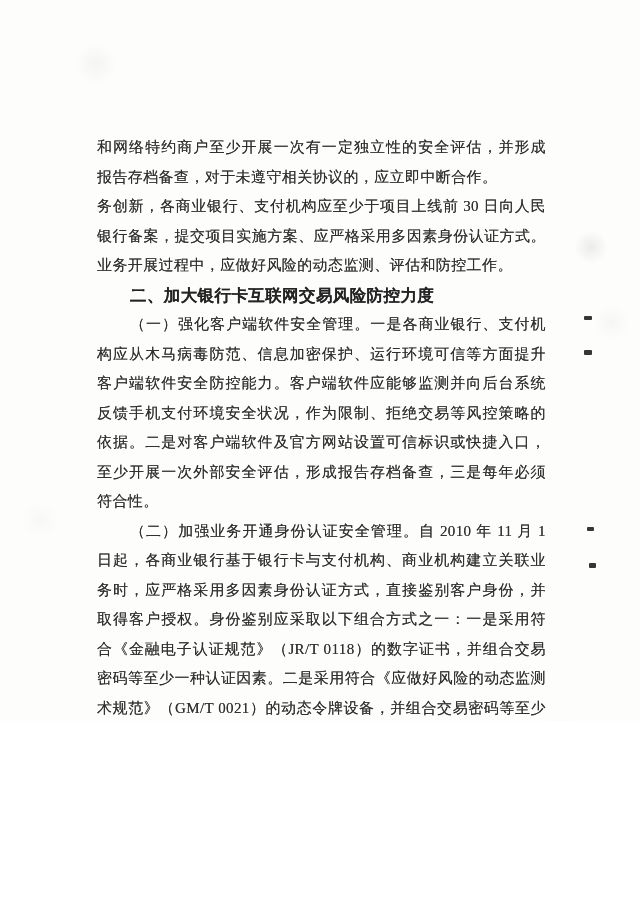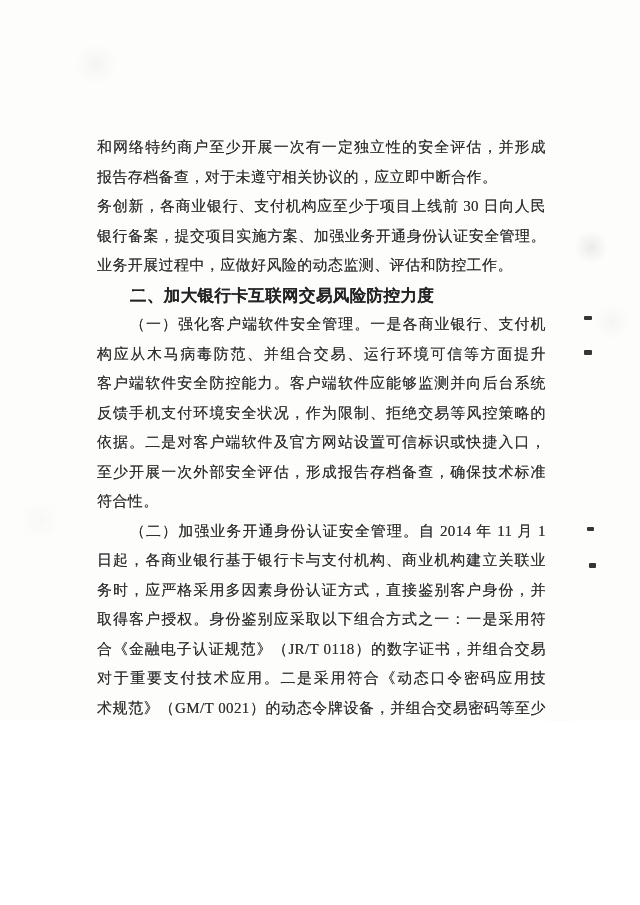--- a/index.html
+++ b/index.html
@@ -62,7 +62,7 @@
     <div class="line fill">和网络特约商户至少开展一次有一定独立性的安全评估，并形成</div>
     <div class="line end">报告存档备查，对于未遵守相关协议的，应立即中断合作。</div>
     <div class="line fill">务创新，各商业银行、支付机构应至少于项目上线前 30 日向人民</div>
-    <div class="line fill">银行备案，提交项目实施方案、加强业务开通身份认证安全管理。</div>
+    <div class="line fill">银行备案，提交项目实施方案、应严格采用多因素身份认证方式。</div>
     <div class="line end">业务开展过程中，应做好风险的动态监测、评估和防控工作。</div>
     <div class="line ind heading">二、加大银行卡互联网交易风险防控力度</div>
     <div class="line ind fill">（一）强化客户端软件安全管理。一是各商业银行、支付机</div>

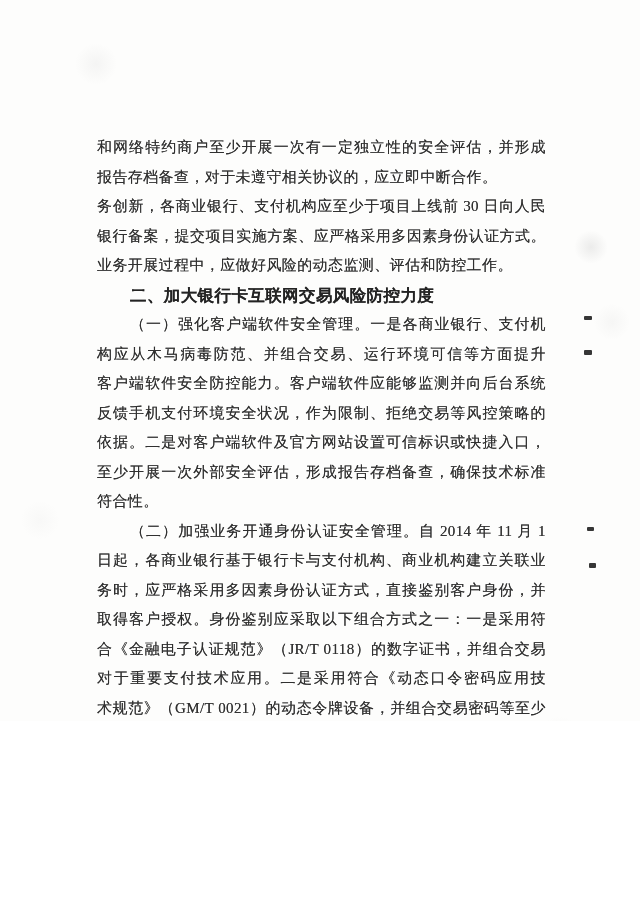--- a/index.html
+++ b/index.html
@@ -66,7 +66,7 @@
     <div class="line end">业务开展过程中，应做好风险的动态监测、评估和防控工作。</div>
     <div class="line ind heading">二、加大银行卡互联网交易风险防控力度</div>
     <div class="line ind fill">（一）强化客户端软件安全管理。一是各商业银行、支付机</div>
-    <div class="line fill">构应从木马病毒防范、并组合交易、运行环境可信等方面提升</div>
+    <div class="line fill">构应从木马病毒防范、信息加密保护、运行环境可信等方面提升</div>
     <div class="line fill">客户端软件安全防控能力。客户端软件应能够监测并向后台系统</div>
     <div class="line fill">反馈手机支付环境安全状况，作为限制、拒绝交易等风控策略的</div>
     <div class="line fill">依据。二是对客户端软件及官方网站设置可信标识或快捷入口，</div>

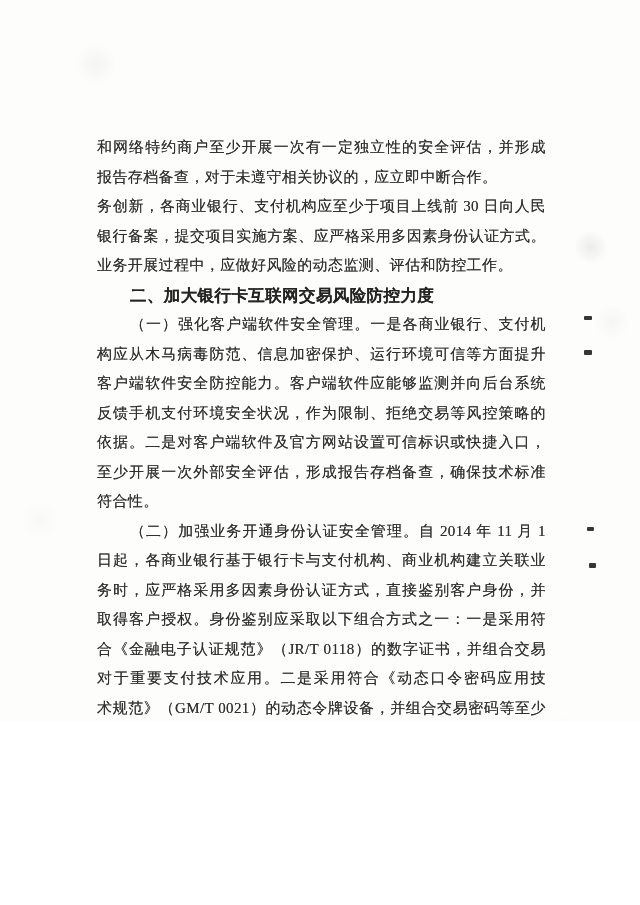--- a/index.html
+++ b/index.html
@@ -70,7 +70,7 @@
     <div class="line fill">客户端软件安全防控能力。客户端软件应能够监测并向后台系统</div>
     <div class="line fill">反馈手机支付环境安全状况，作为限制、拒绝交易等风控策略的</div>
     <div class="line fill">依据。二是对客户端软件及官方网站设置可信标识或快捷入口，</div>
-    <div class="line fill">至少开展一次外部安全评估，形成报告存档备查，确保技术标准</div>
+    <div class="line fill">至少开展一次外部安全评估，形成报告存档备查，三是每年必须</div>
     <div class="line end">符合性。</div>
     <div class="line ind fill">（二）加强业务开通身份认证安全管理。自 2014 年 11 月 1</div>
     <div class="line fill">日起，各商业银行基于银行卡与支付机构、商业机构建立关联业</div>

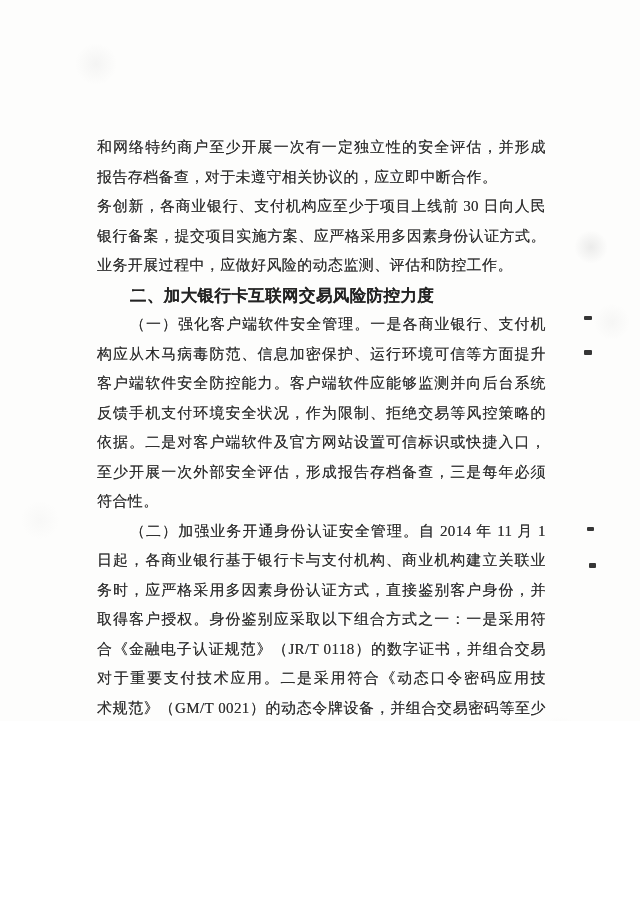--- a/index.html
+++ b/index.html
@@ -72,7 +72,7 @@
     <div class="line fill">依据。二是对客户端软件及官方网站设置可信标识或快捷入口，</div>
     <div class="line fill">至少开展一次外部安全评估，形成报告存档备查，三是每年必须</div>
     <div class="line end">符合性。</div>
-    <div class="line ind fill">（二）加强业务开通身份认证安全管理。自 2014 年 11 月 1</div>
+    <div class="line ind fill">（二）加强业务开通身份认证安全管理。自 2010 年 11 月 1</div>
     <div class="line fill">日起，各商业银行基于银行卡与支付机构、商业机构建立关联业</div>
     <div class="line fill">务时，应严格采用多因素身份认证方式，直接鉴别客户身份，并</div>
     <div class="line fill">取得客户授权。身份鉴别应采取以下组合方式之一：一是采用符</div>

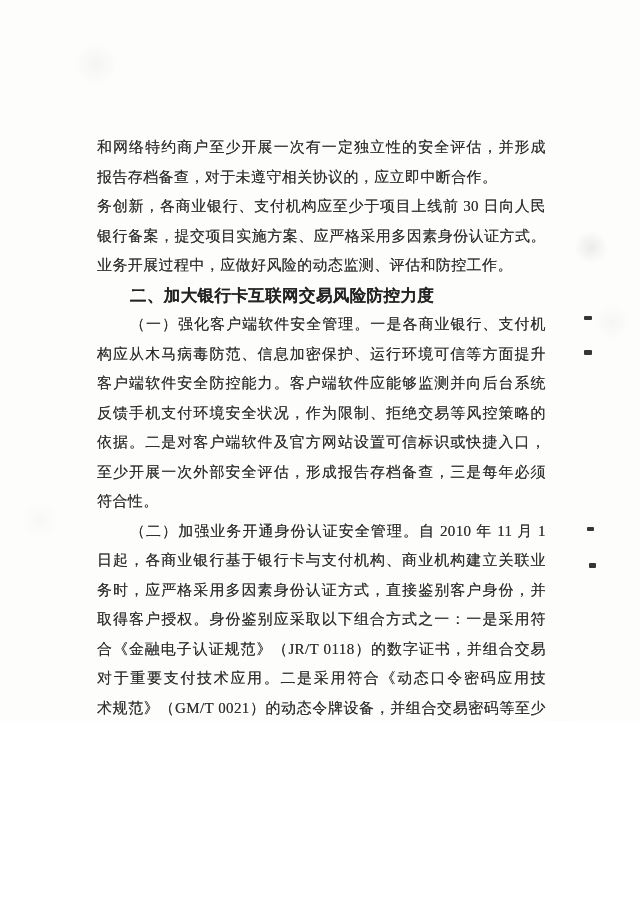--- a/index.html
+++ b/index.html
@@ -77,7 +77,7 @@
     <div class="line fill">务时，应严格采用多因素身份认证方式，直接鉴别客户身份，并</div>
     <div class="line fill">取得客户授权。身份鉴别应采取以下组合方式之一：一是采用符</div>
     <div class="line fill">合《金融电子认证规范》（JR/T 0118）的数字证书，并组合交易</div>
-    <div class="line fill">对于重要支付技术应用。二是采用符合《动态口令密码应用技</div>
+    <div class="line fill">密码等至少一种认证因素。二是采用符合《应做好风险的动态监测</div>
     <div class="line fill">术规范》（GM/T 0021）的动态令牌设备，并组合交易密码等至少</div>
   </div>
 

